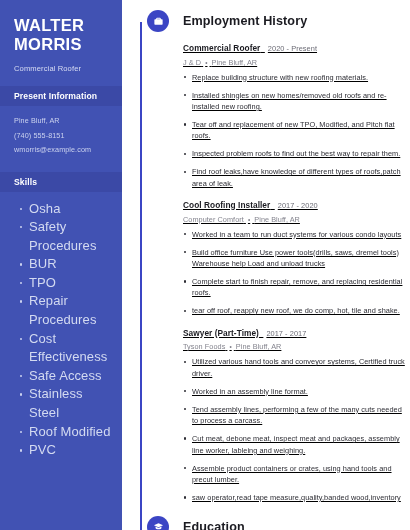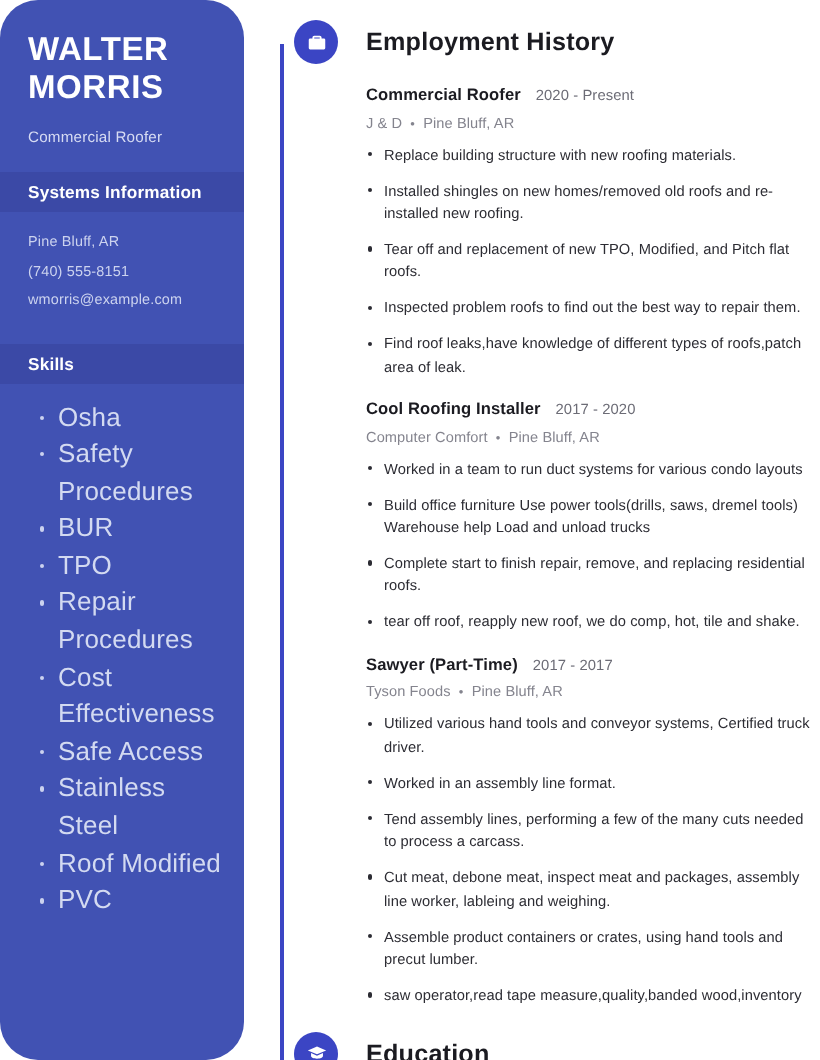--- a/index.html
+++ b/index.html
@@ -26,7 +26,6 @@
     background: #4152b3;
     flex: 0 0 122px;
     overflow: hidden;
-    border-radius: 19px;
   }
   .sidebar-inner {
     position: relative;

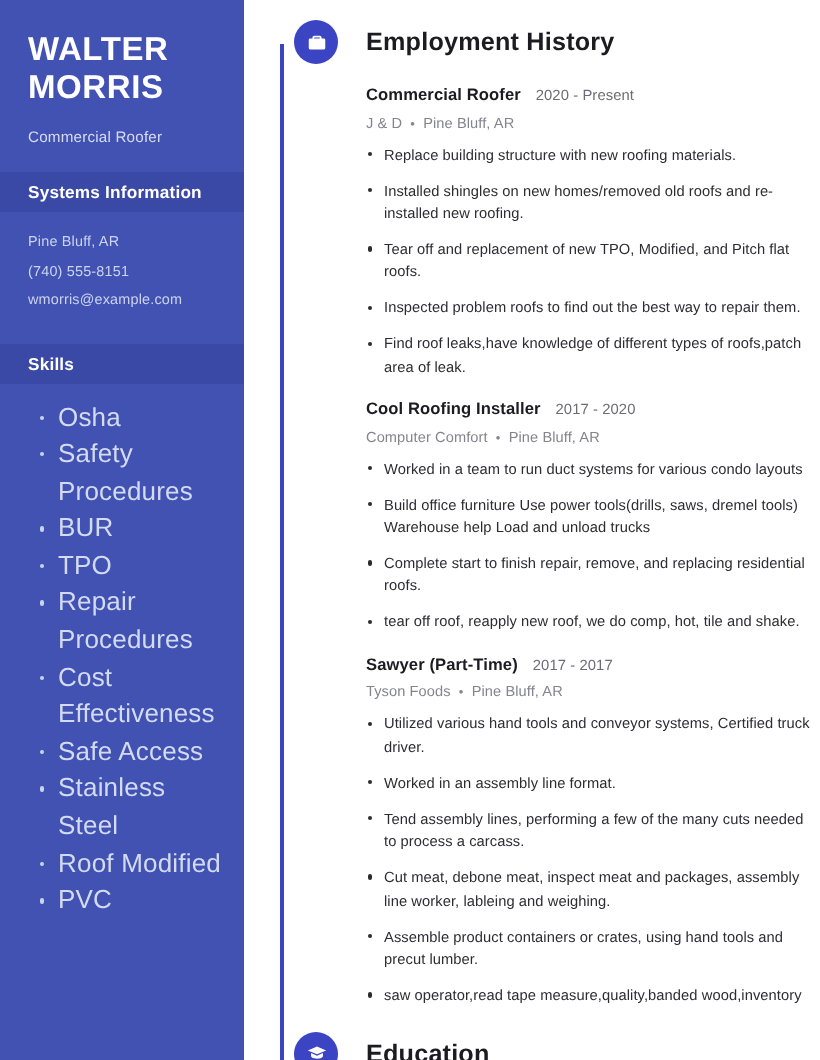--- a/index.html
+++ b/index.html
@@ -132,7 +132,7 @@
     line-height: 22px;
   }
 
-  .entry { margin-top: 8px; }
+  .entry { margin-top: 8px; text-decoration: underline; }
   .entry-title-row {
     line-height: 11px;
     margin-bottom: 2.5px;

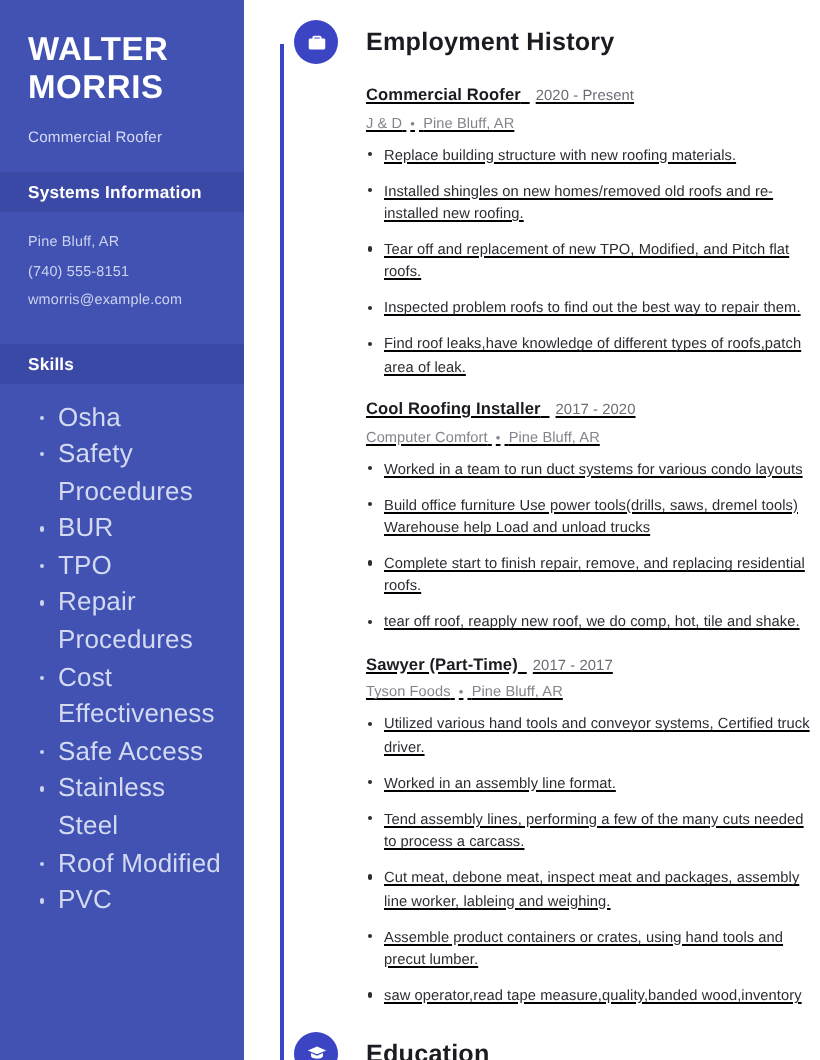--- a/index.html
+++ b/index.html
@@ -197,7 +197,7 @@
       <div class="job-subtitle">Commercial Roofer</div>
 
       <div class="side-band">
-        <div class="side-band-title">Systems Information</div>
+        <div class="side-band-title">Present Information</div>
       </div>
 
       <div class="contact-list">

